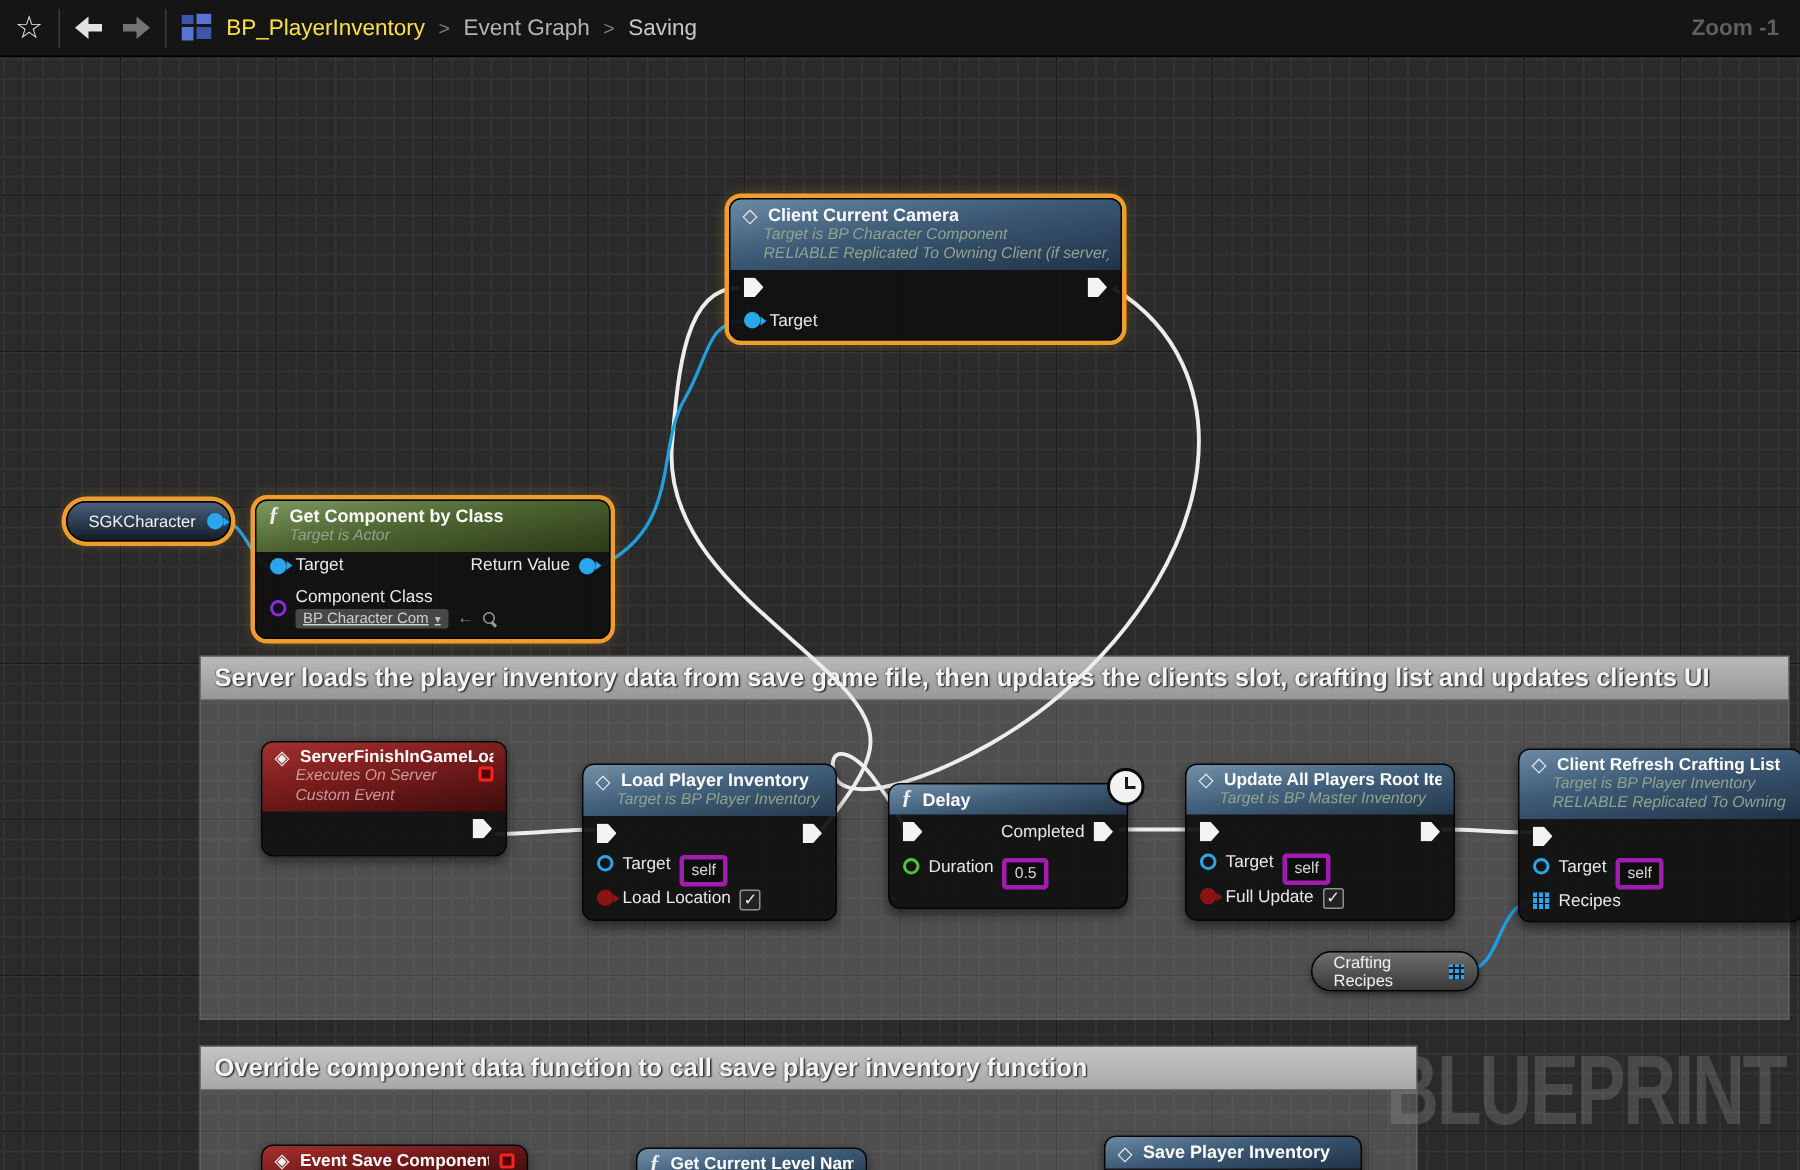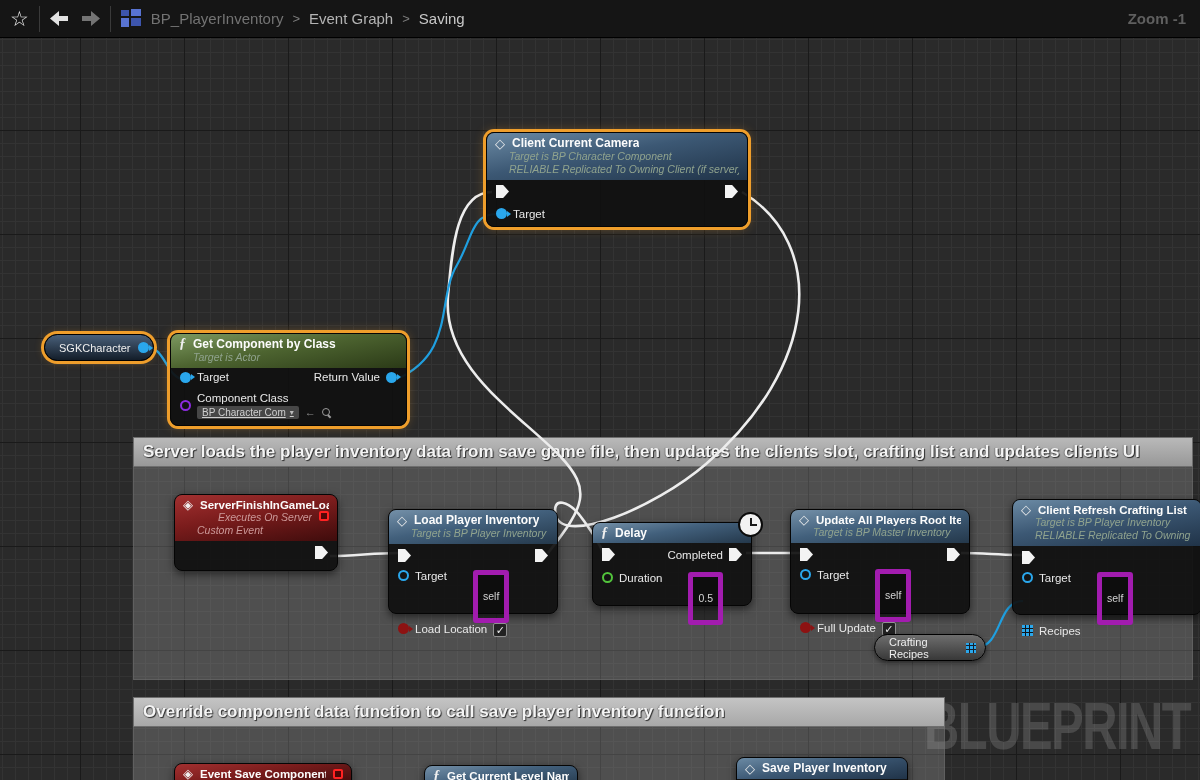--- a/index.html
+++ b/index.html
@@ -17,7 +17,7 @@
   .tsep { width: 1px; height: 26px; background: #3a3a3a; }
   .tb-btn { display: flex; align-items: center; }
   .crumbs { display: flex; align-items: center; gap: 9px; font-size: 15px; }
-  .crumb-root { color: #737373; }
+  .crumb-root { color: #fde047; }
   .crumb-sep { color: #7d7d7d; font-size: 13px; }
   .crumb-mid { color: #b4b4b4; }
   .crumb-leaf { color: #c8c8c8; }

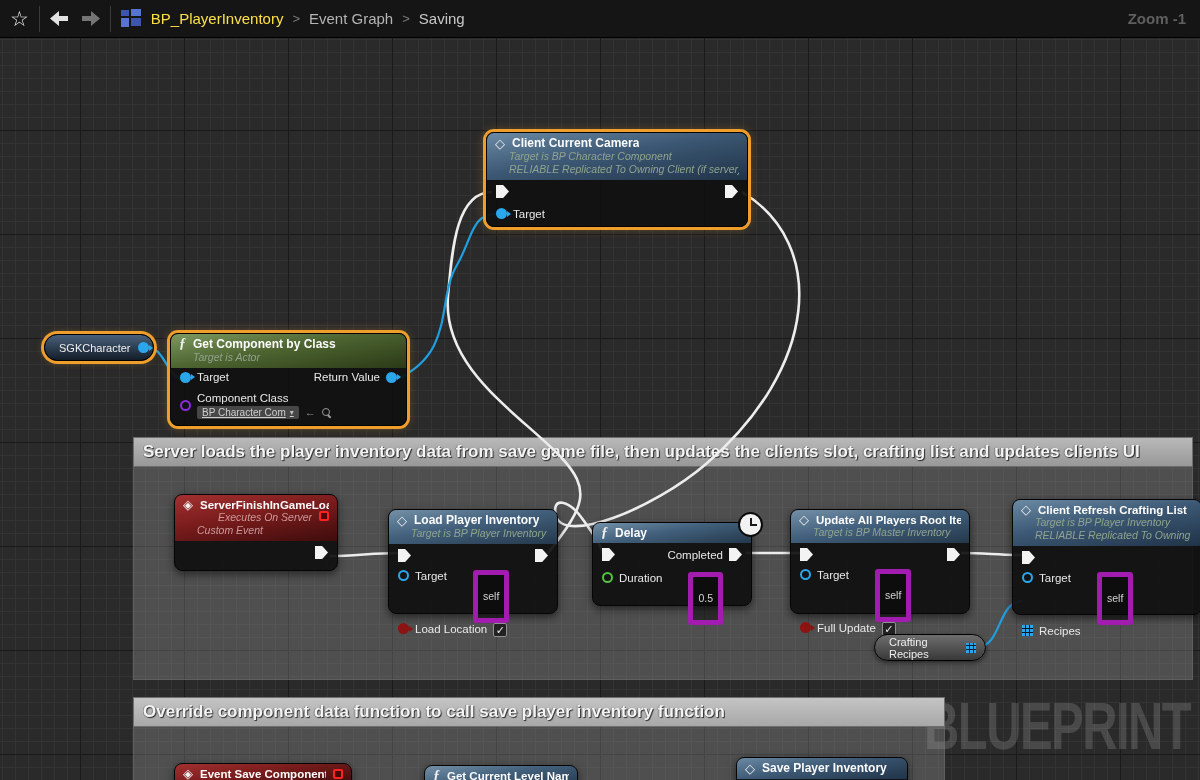--- a/index.html
+++ b/index.html
@@ -260,7 +260,7 @@
       </div>
       <div class="trow" style="align-items:flex-start;">
         <div style="flex:1;">
-          <div class="sub redsub" style="padding-left:14px;text-align:right;">Executes On Server</div>
+          <div class="sub redsub" style="padding-left:14px;">Executes On Server</div>
           <div class="sub redsub" style="padding-left:14px;">Custom Event</div>
         </div>
         <span class="redbox"></span>

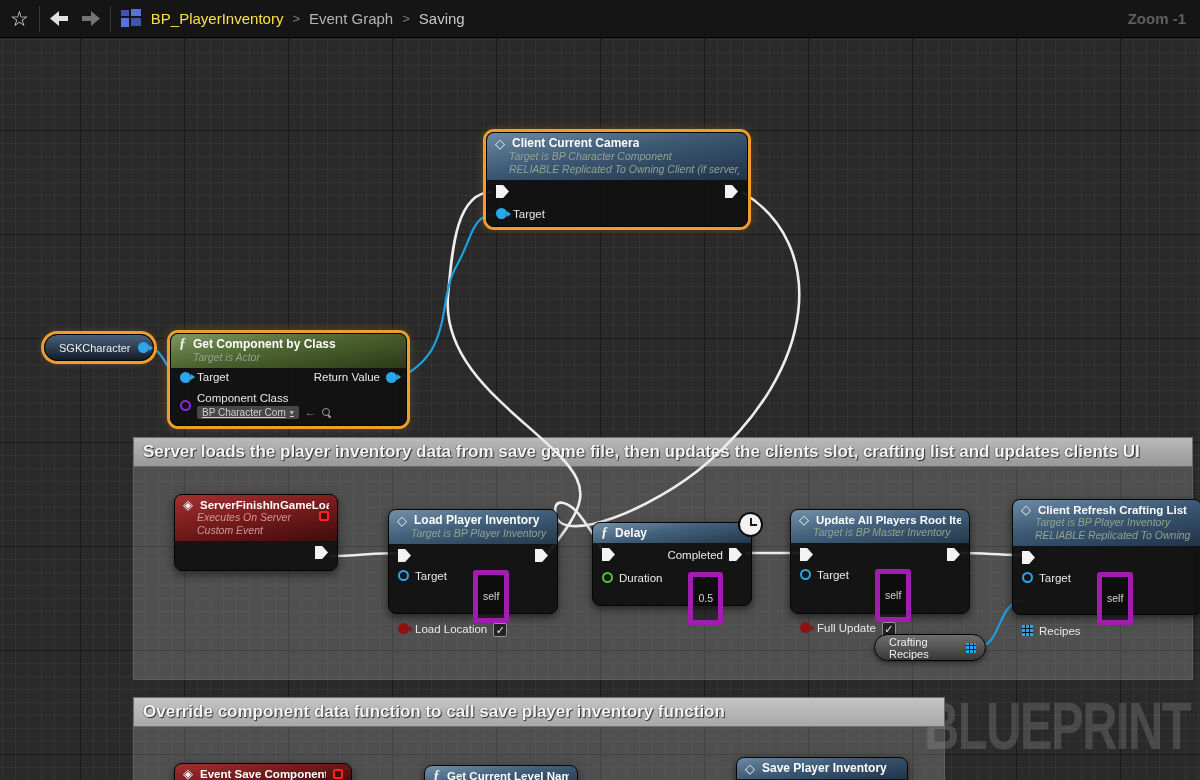--- a/index.html
+++ b/index.html
@@ -94,8 +94,8 @@
   .gpin { width: 11px; height: 11px; flex: none; background-color: #2aa7ec;
     background-image: repeating-linear-gradient(0deg, transparent 0 3px, #10151a 3px 4px),
                       repeating-linear-gradient(90deg, transparent 0 3px, #10151a 3px 4px); }
-  .valbox { display: inline-block; padding: 14px 5px; border: 5px solid #a21caf; border-radius: 3px;
-    background: rgba(5,5,5,0.5); color: #d4d4d4; font-size: 10.5px; line-height: 15px; cursor: text; margin-left: 20px; }
+  .valbox { display: inline-block; padding: 0 5px; border: 3px solid #a21caf; border-radius: 3px;
+    background: rgba(5,5,5,0.5); color: #d4d4d4; font-size: 10.5px; line-height: 15px; cursor: text; }
   .chk { width: 14px; height: 14px; border: 1px solid #909090; border-radius: 2px; background: #222;
     display: flex; align-items: center; justify-content: center; cursor: pointer; }
   .chk i { font-style: normal; color: #e8e8e8; font-size: 11px; line-height: 1; }

